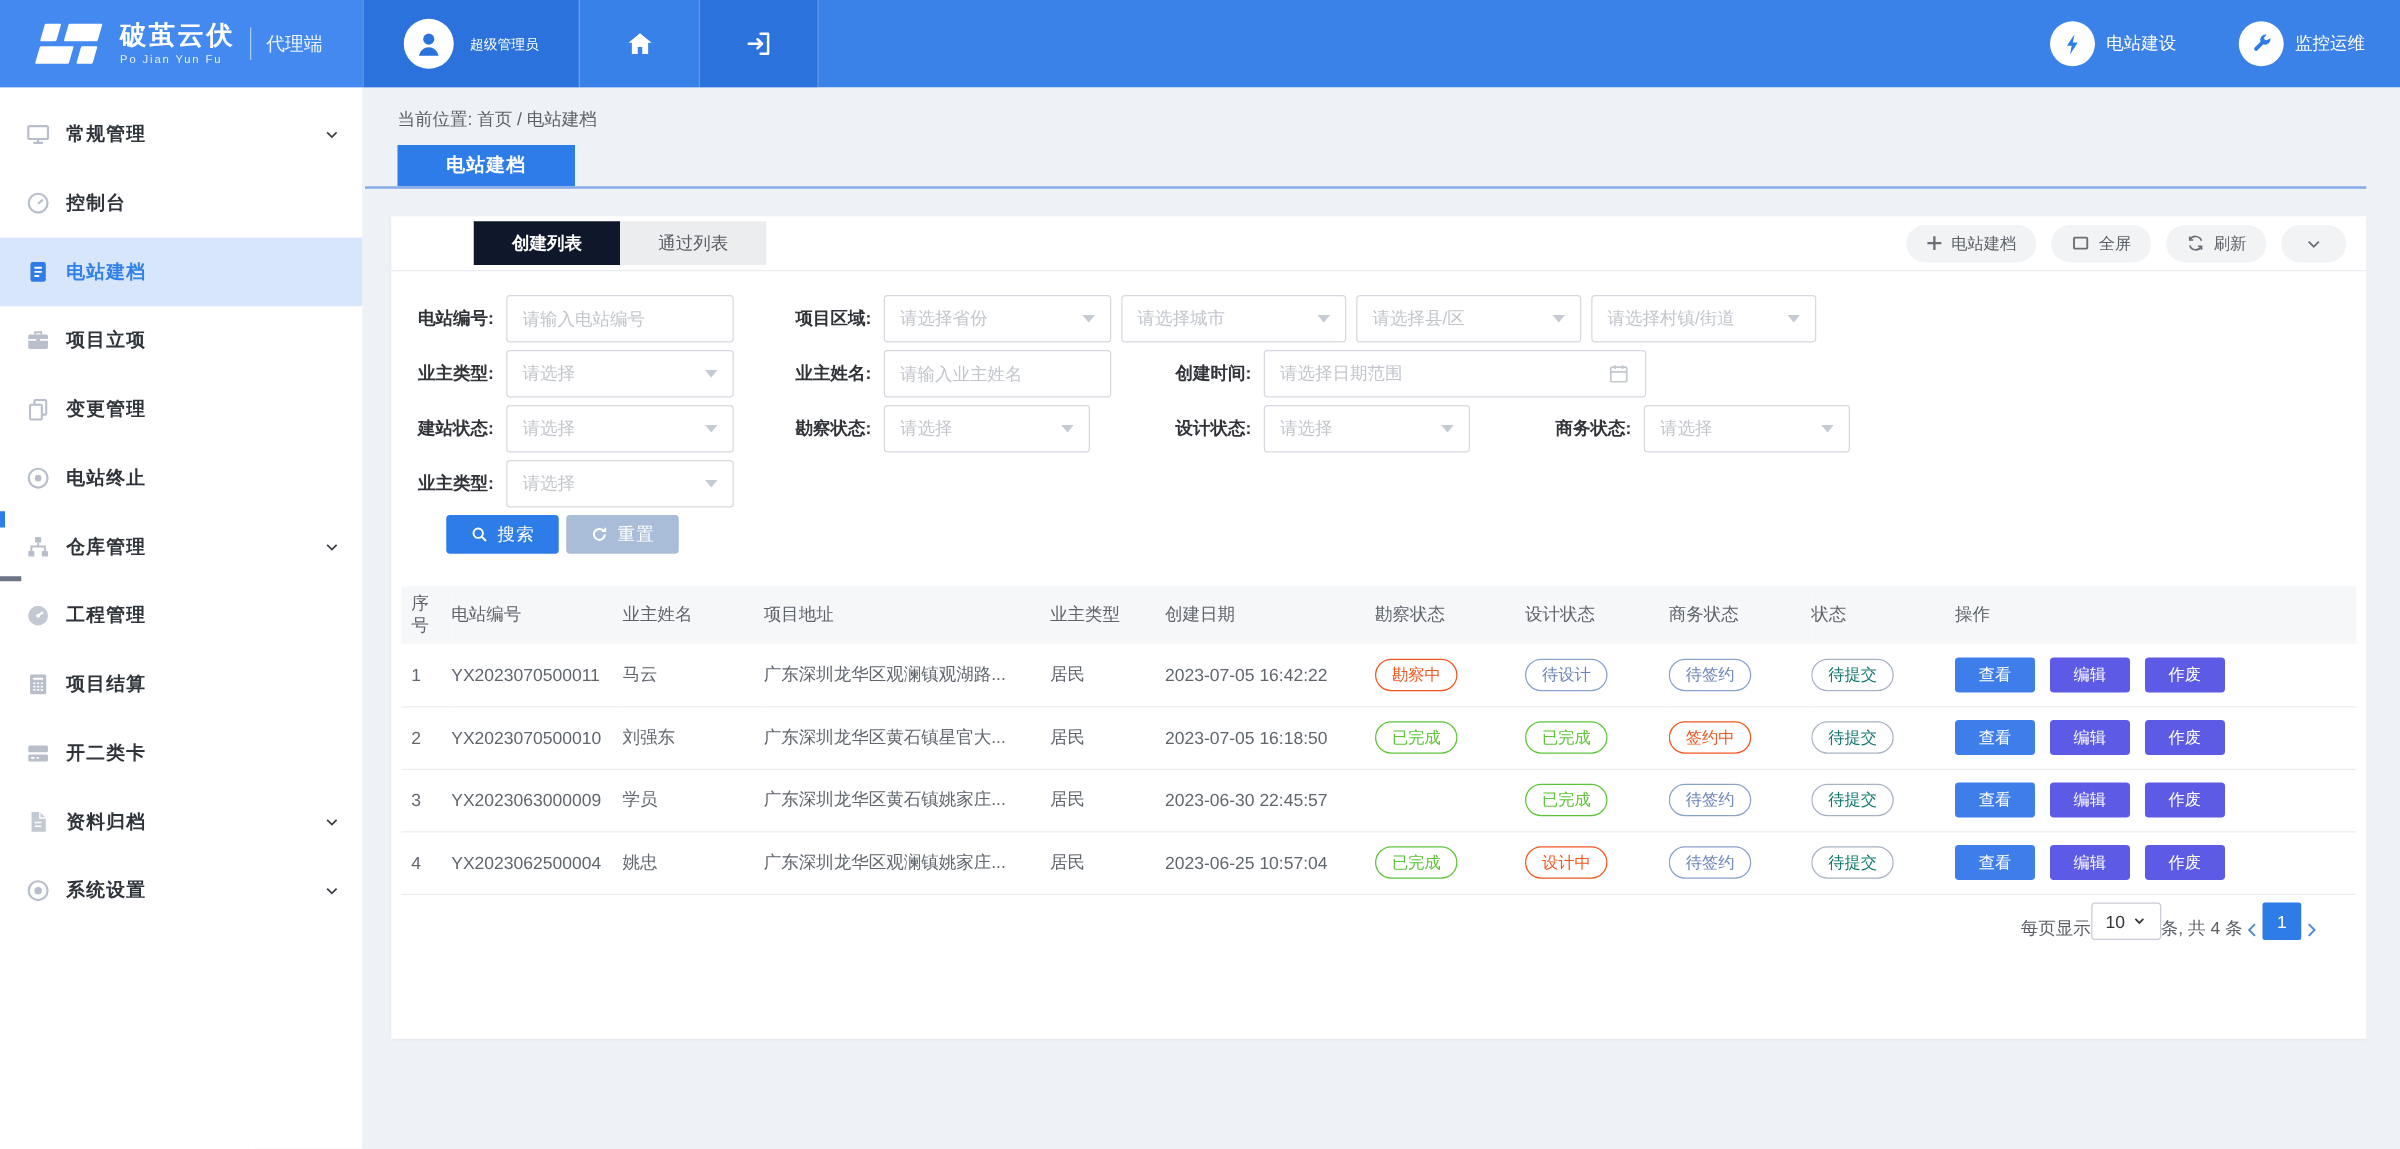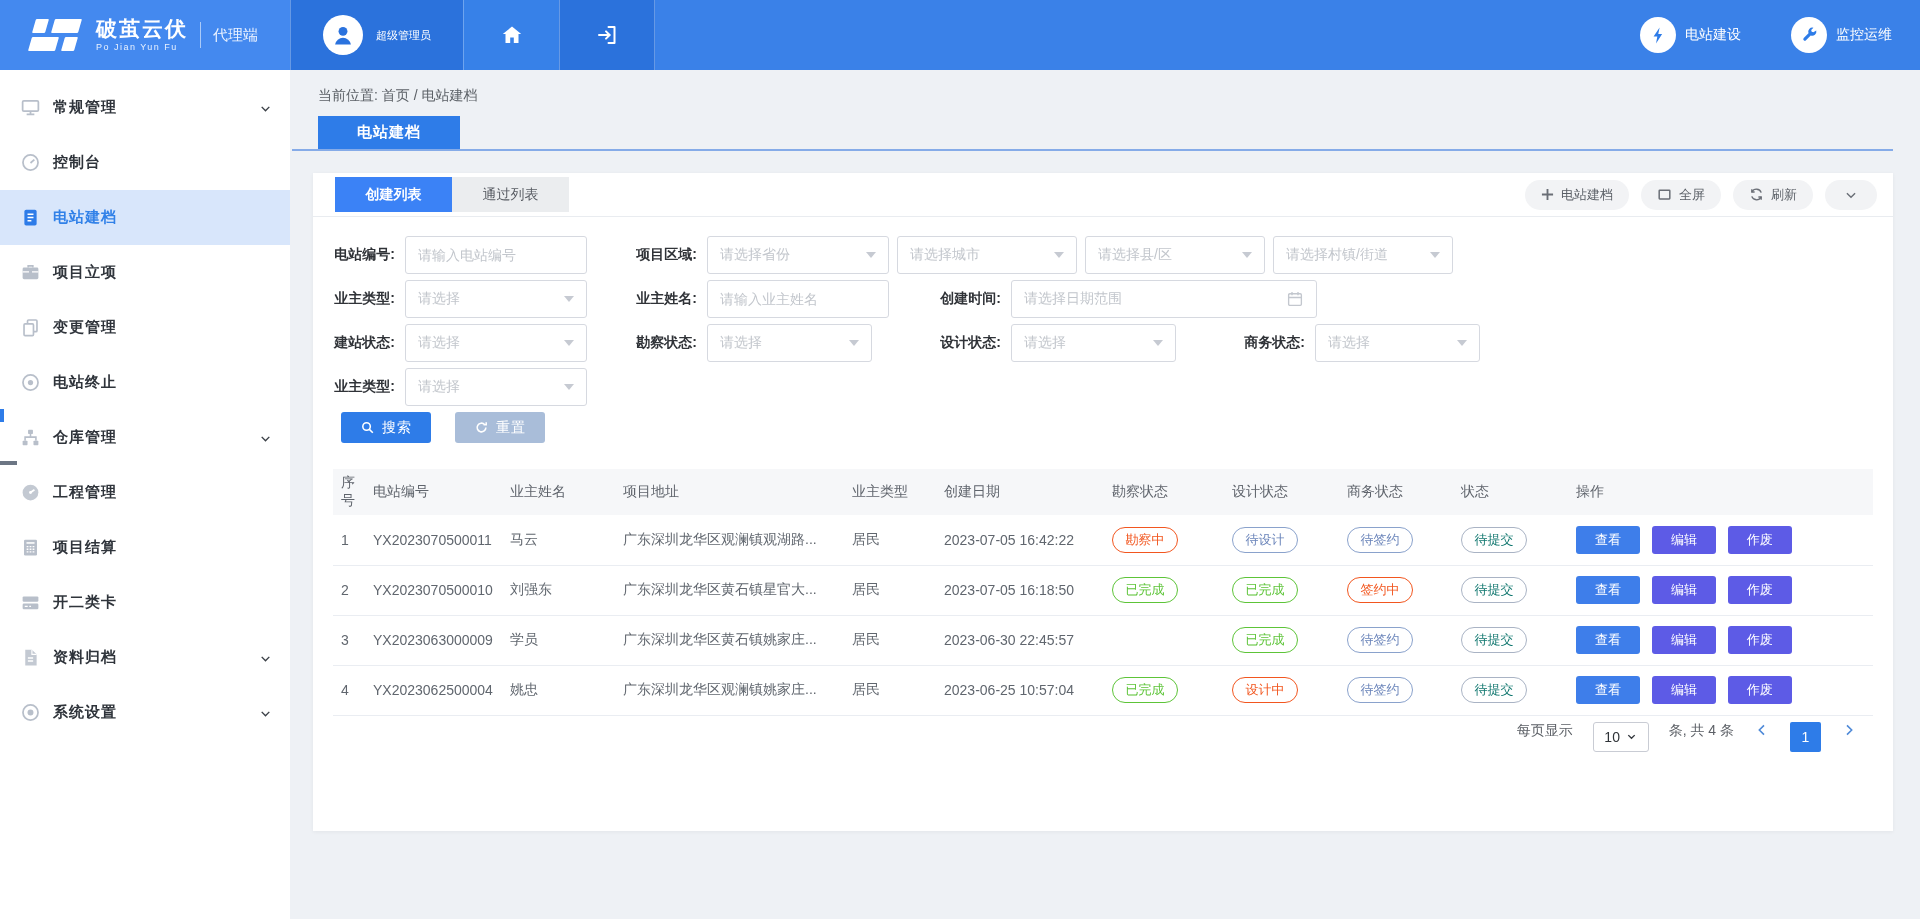--- a/index.html
+++ b/index.html
@@ -53,7 +53,7 @@
 
   .tabs-row { height:44px; border-bottom:1px solid #e9ecf0; display:flex; align-items:center; padding:0 16px 0 22px; }
   .ltab { width:117px; height:35px; display:flex; align-items:center; justify-content:center; font-size:14px; cursor:pointer; }
-  .ltab.active { background:#3b82f6; color:#fff; font-weight:bold; }
+  .ltab.active { background:#0f172a; color:#fff; font-weight:bold;margin-left:44px; }
   .ltab.idle { background:#ebedef; color:#585c63; }
   .toolbar { margin-left:auto; display:flex; align-items:center; gap:12px; }
   .pill { height:30px; border-radius:15px; background:#f2f3f5; color:#5a5f66; font-size:13px;

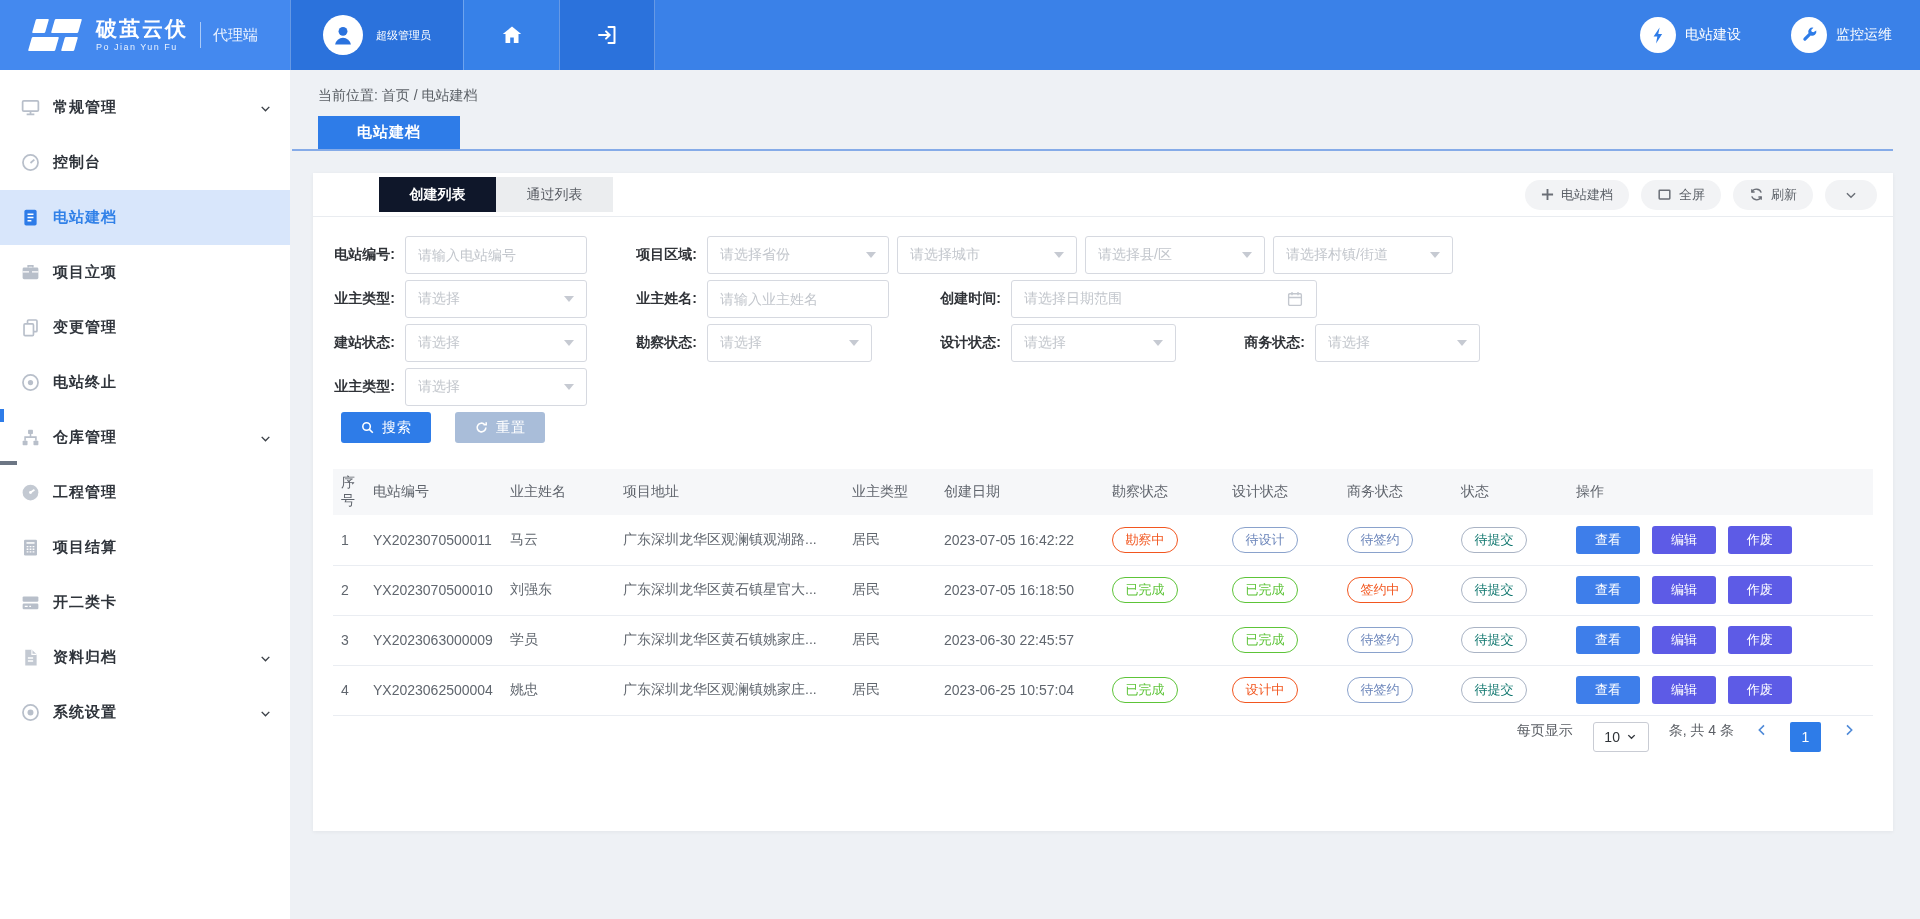--- a/index.html
+++ b/index.html
@@ -77,7 +77,7 @@
   .ml8{margin-left:8px;}
   .date { justify-content:space-between; cursor:pointer; }
 
-  .btn-row { margin:2px 0 0 28px; display:flex; gap:24px; }
+  .btn-row { margin:2px 0 0 44px; display:flex; gap:6px; }
   .btn { height:31px; border:none; border-radius:3px; color:#fff; font-size:14px; display:inline-flex;
     align-items:center; gap:7px; padding:0 19px; cursor:pointer; letter-spacing:1px; }
   .btn-search { background:#2e7ce8; }

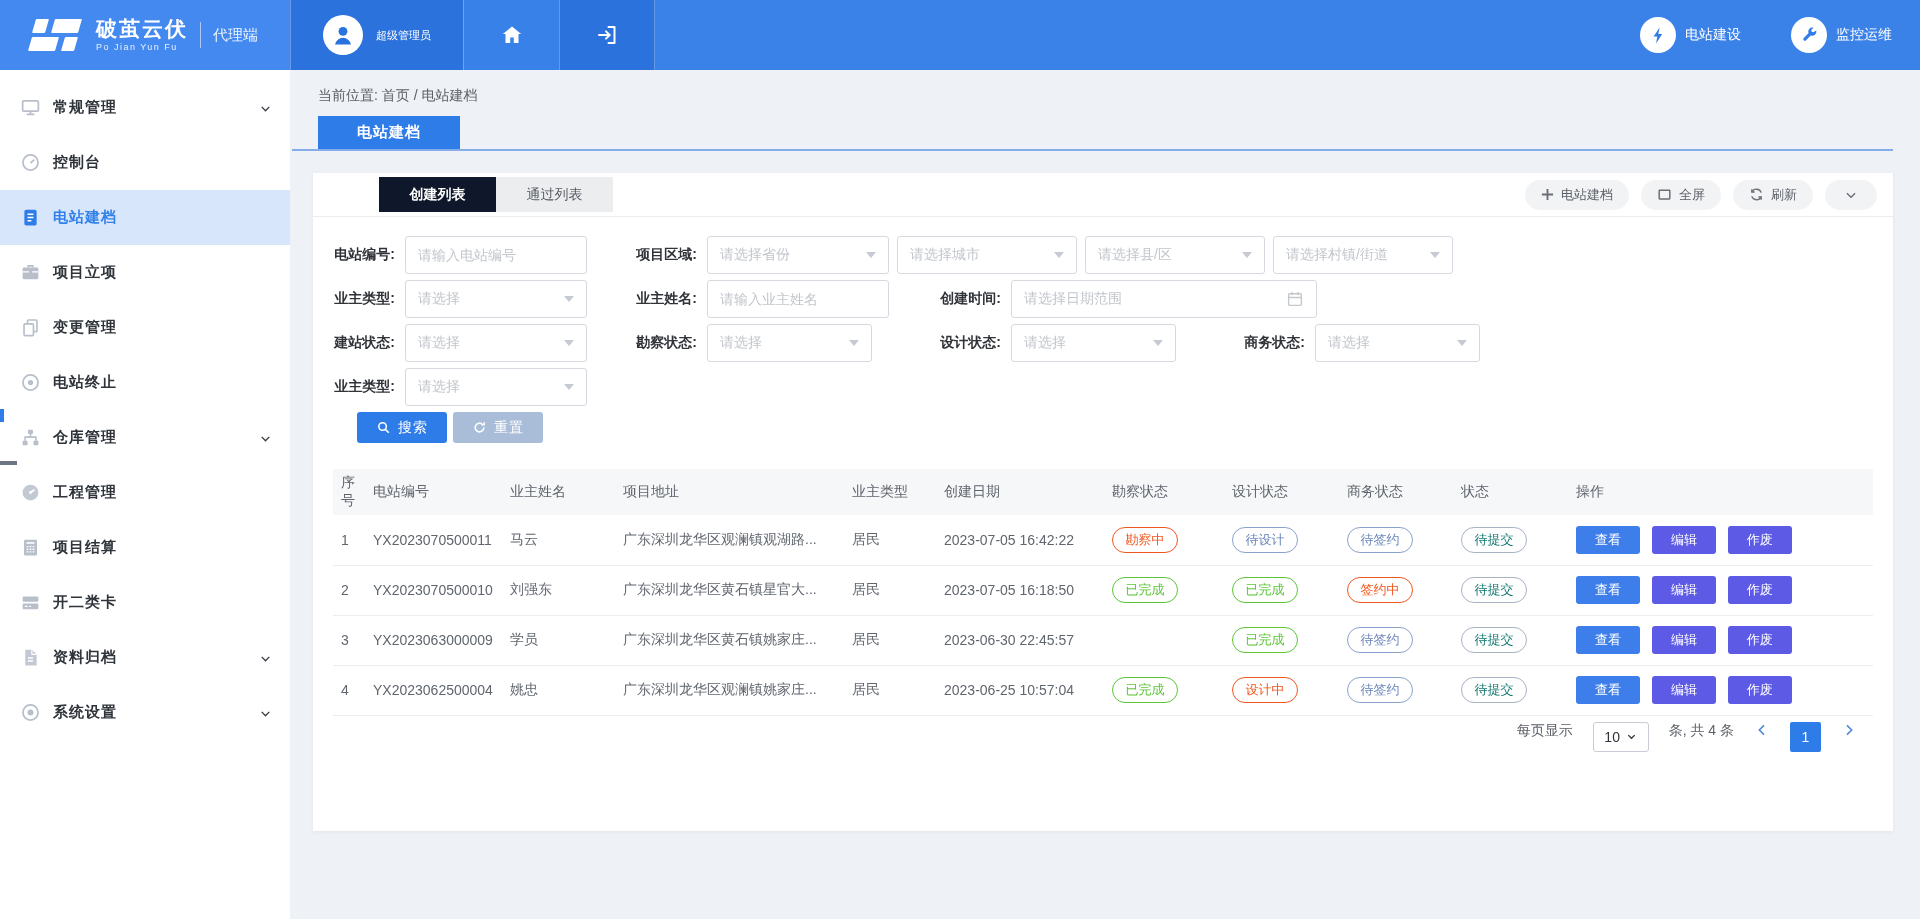--- a/index.html
+++ b/index.html
@@ -84,7 +84,7 @@
   .btn-reset  { background:#a9bdd9; }
 
   
-  .table-wrap { margin:26px 20px 0; }
+  .table-wrap { margin:26px 8px 0; }
   table { width:100%; border-collapse:collapse; table-layout:fixed; font-size:14px; color:#5f646c; }
   thead tr { background:#f6f7f9; height:46px; }
   th { font-weight:normal; text-align:left; color:#5f646c; padding-right:6px; }

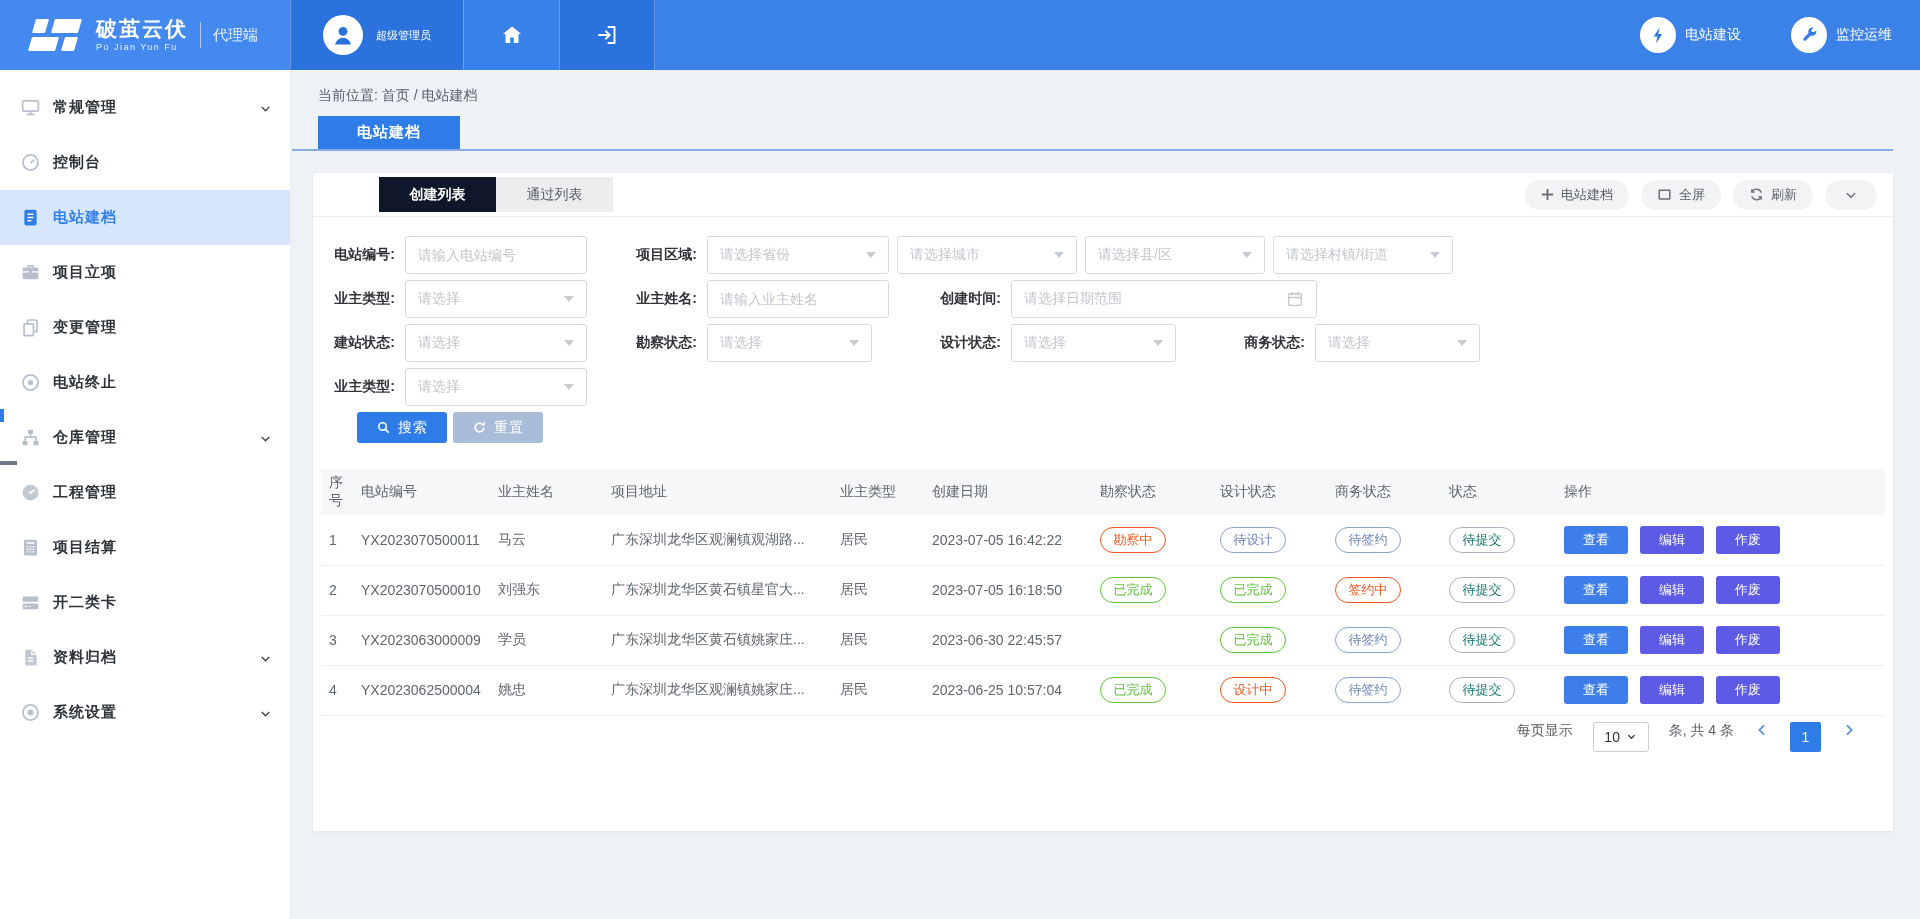--- a/index.html
+++ b/index.html
@@ -103,7 +103,7 @@
   .act-edit, .act-void { background:#5d5be6; }
 
   
-  .pagination { display:flex; justify-content:flex-end; align-items:flex-start; margin:6px 36px 0 0; gap:20px; font-size:14px; color:#5c6066; }
+  .pagination { display:flex; justify-content:flex-end; align-items:flex-end; margin:6px 36px 0 0; gap:0; font-size:14px; color:#5c6066; }
   .pp-box { width:56px; height:30px; border:1px solid #c9ccd4; border-radius:3px; background:#fff;
     display:flex; align-items:center; justify-content:center; gap:6px; color:#2f3338; cursor:pointer; }
   .page-arrow { display:flex; align-items:center; cursor:pointer; }

